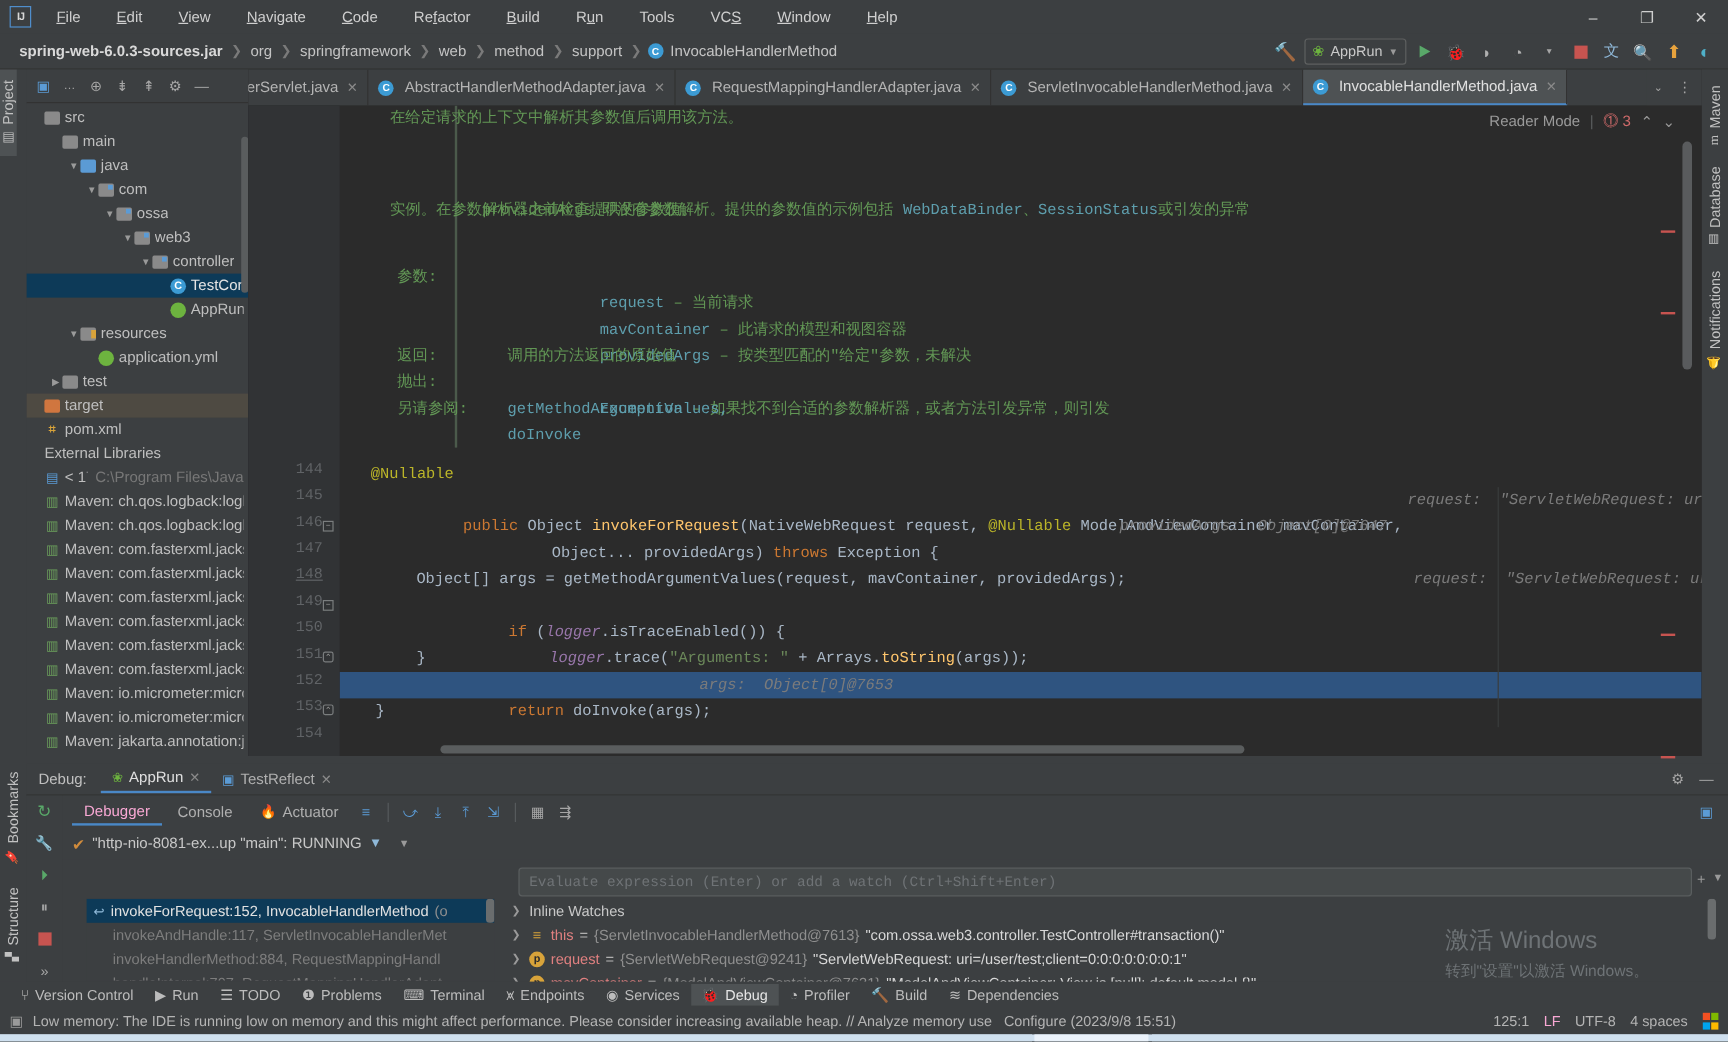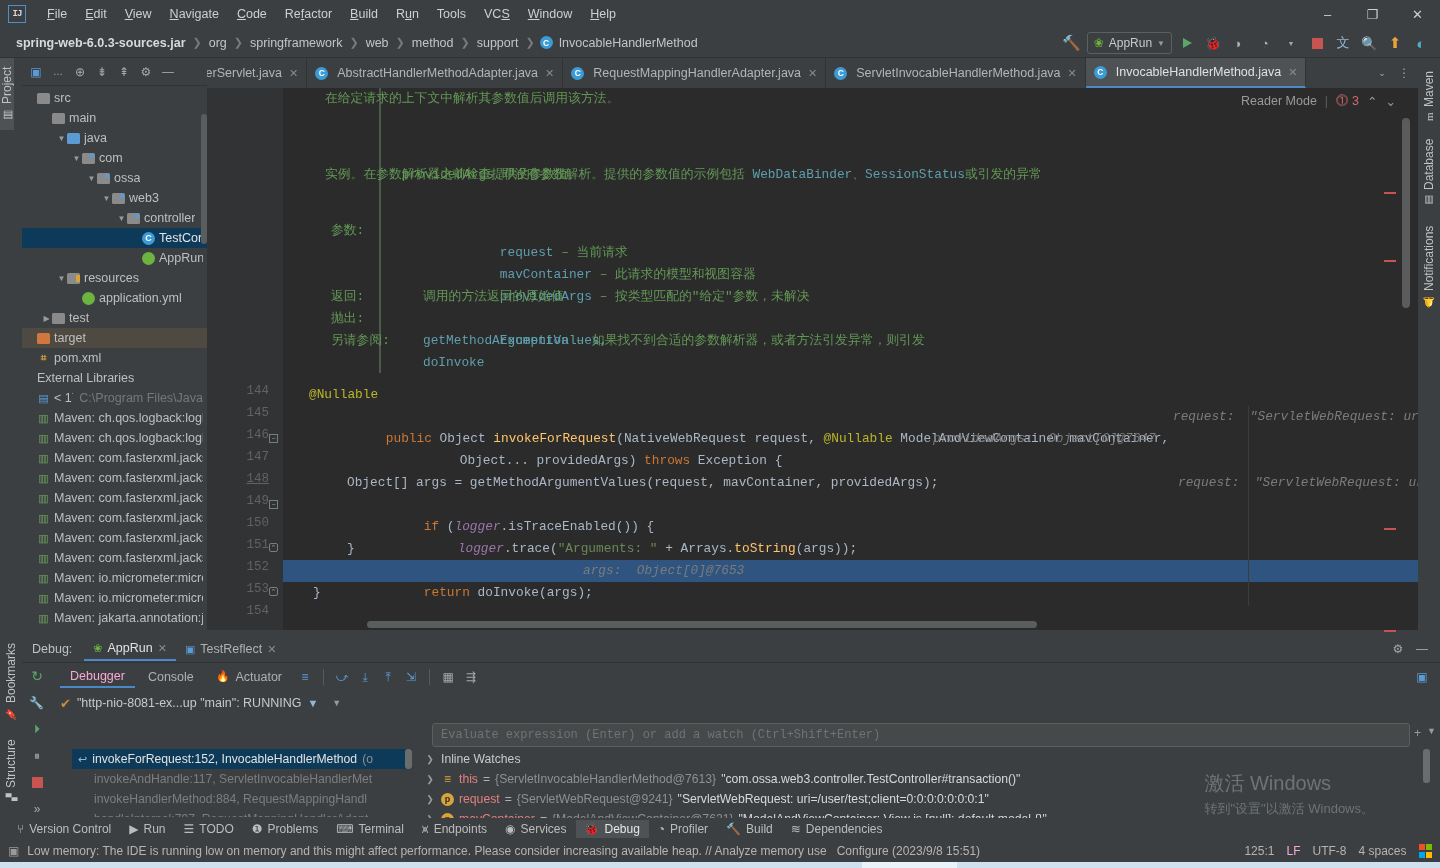--- a/index.html
+++ b/index.html
@@ -21,7 +21,7 @@
   .ij-logo {
     width: 18px; height: 18px; margin-left: 8px; margin-right: 12px;
     border: 1.5px solid #4f8ecc; color: #d8d8d8;
-    font-size: 9px; font-weight: bold; font-family: Liberation Mono, monospace;
+    font-size: 9px; font-weight: bold; font-family: Liberation Sans, sans-serif;
     display: flex; align-items: center; justify-content: center;
     letter-spacing: -1px;
   }

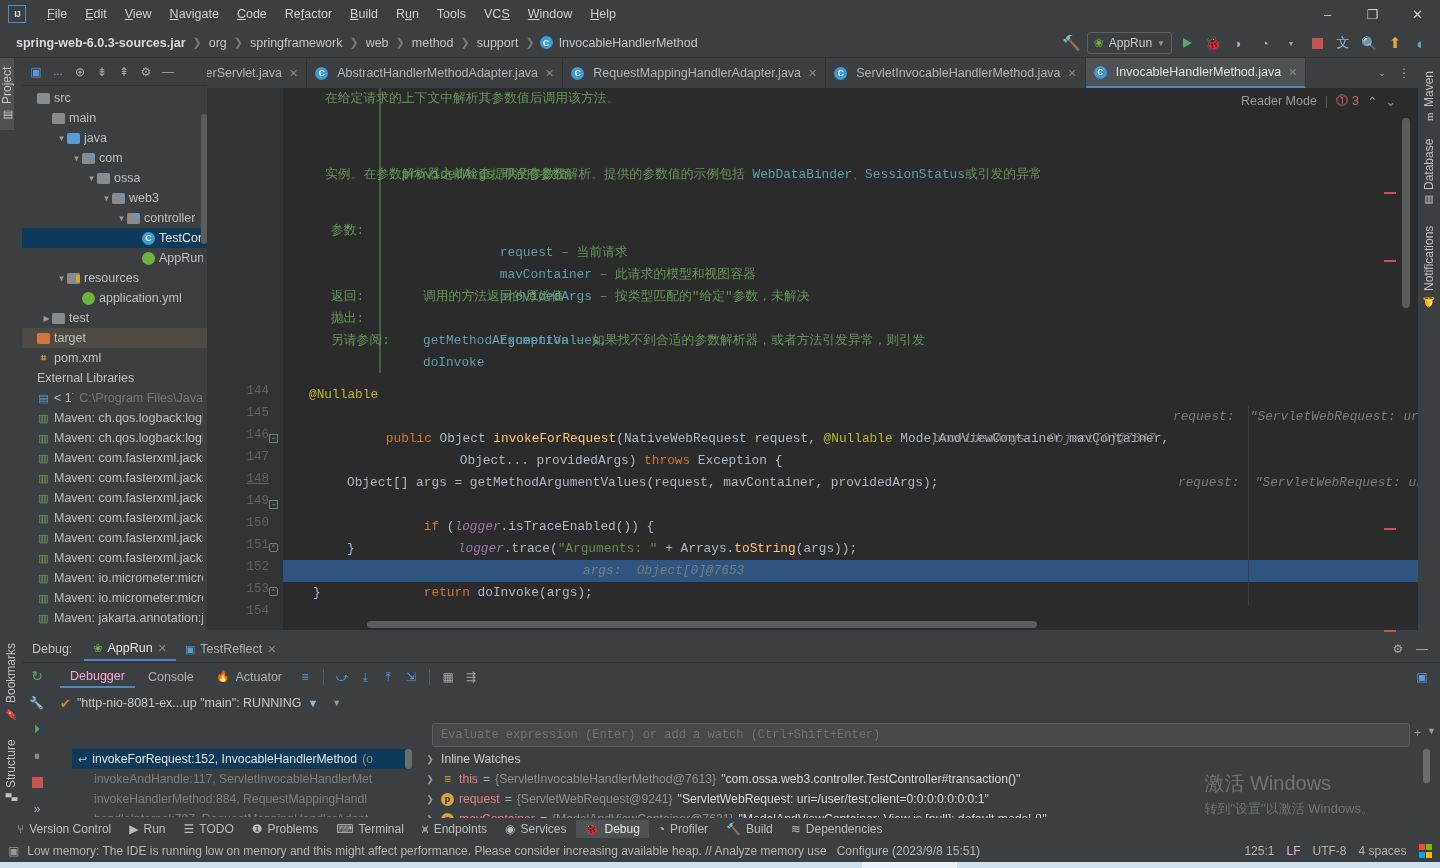--- a/index.html
+++ b/index.html
@@ -25,7 +25,7 @@
     display: flex; align-items: center; justify-content: center;
     letter-spacing: -1px;
   }
-  .menu { display: flex; align-items: center; gap: 0px; text-align: right; }
+  .menu { display: flex; align-items: center; gap: 12px; text-align: right; }
   .menu-item {
     padding: 4px 9px; color: #cfcfcf; font-size: 12.5px; cursor: default;
   }

